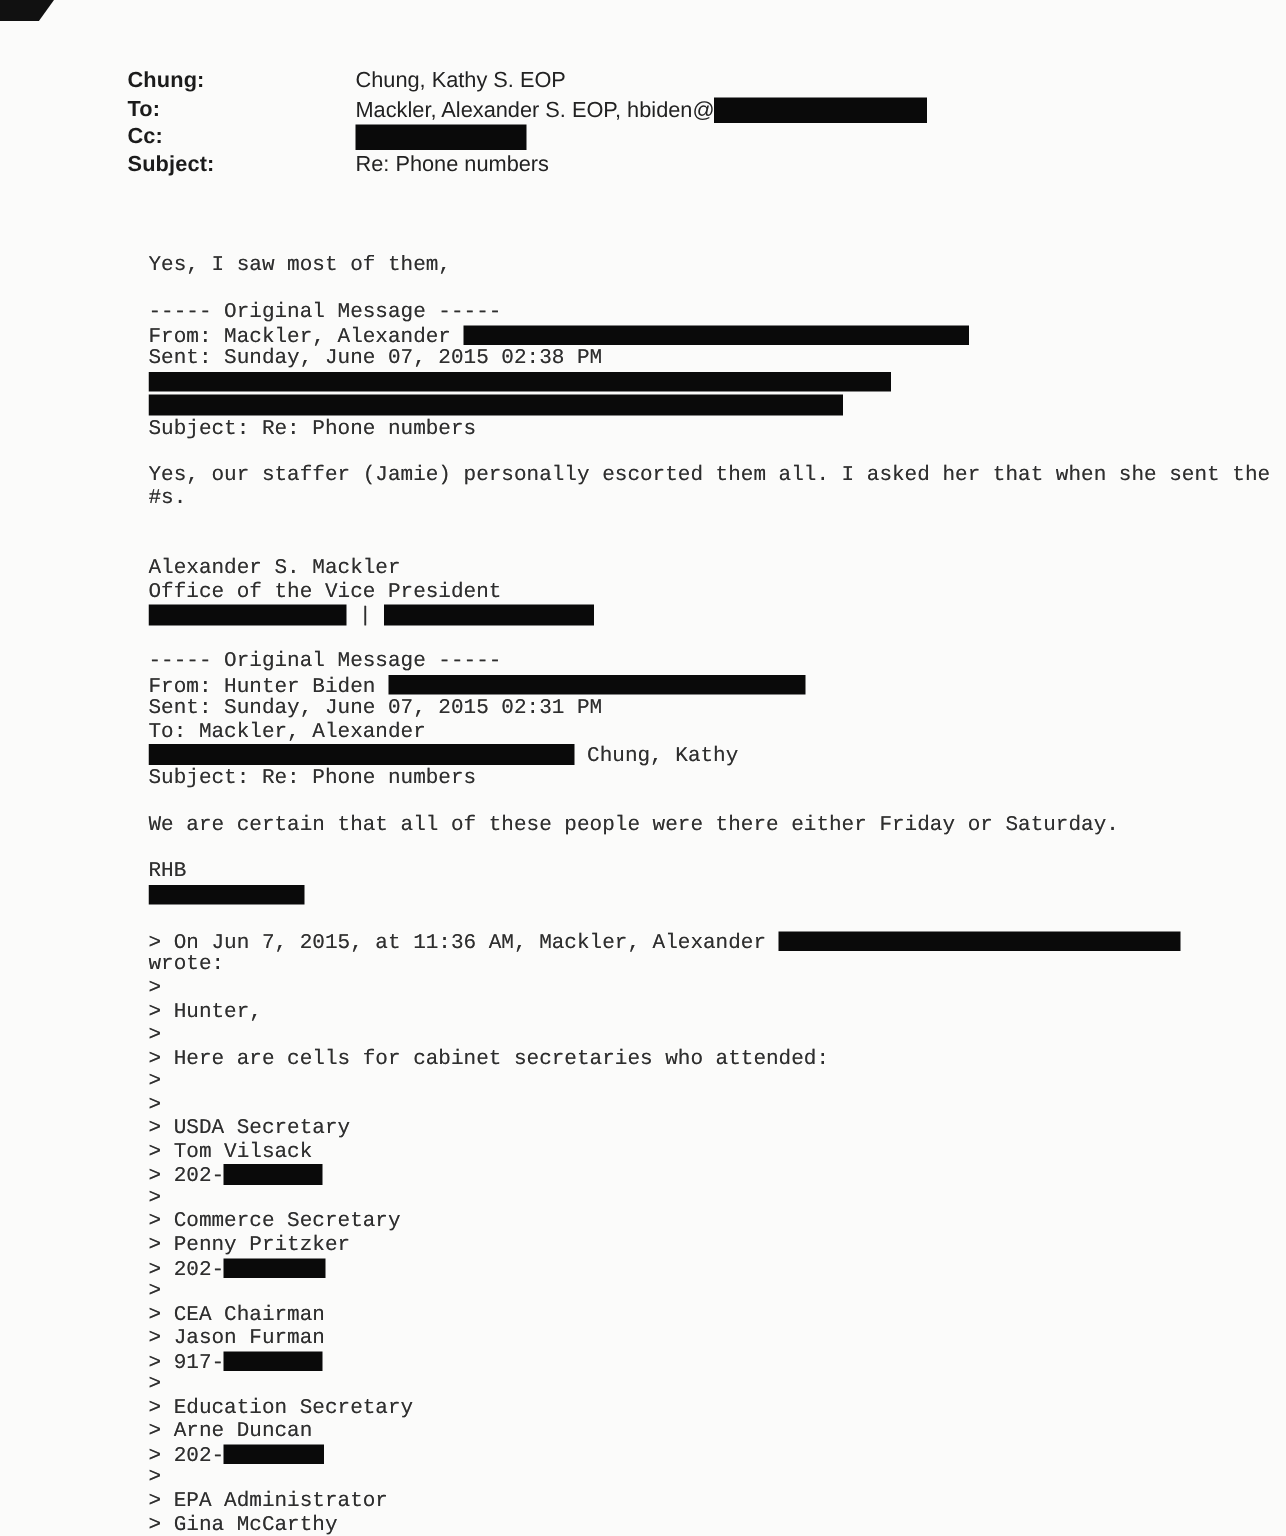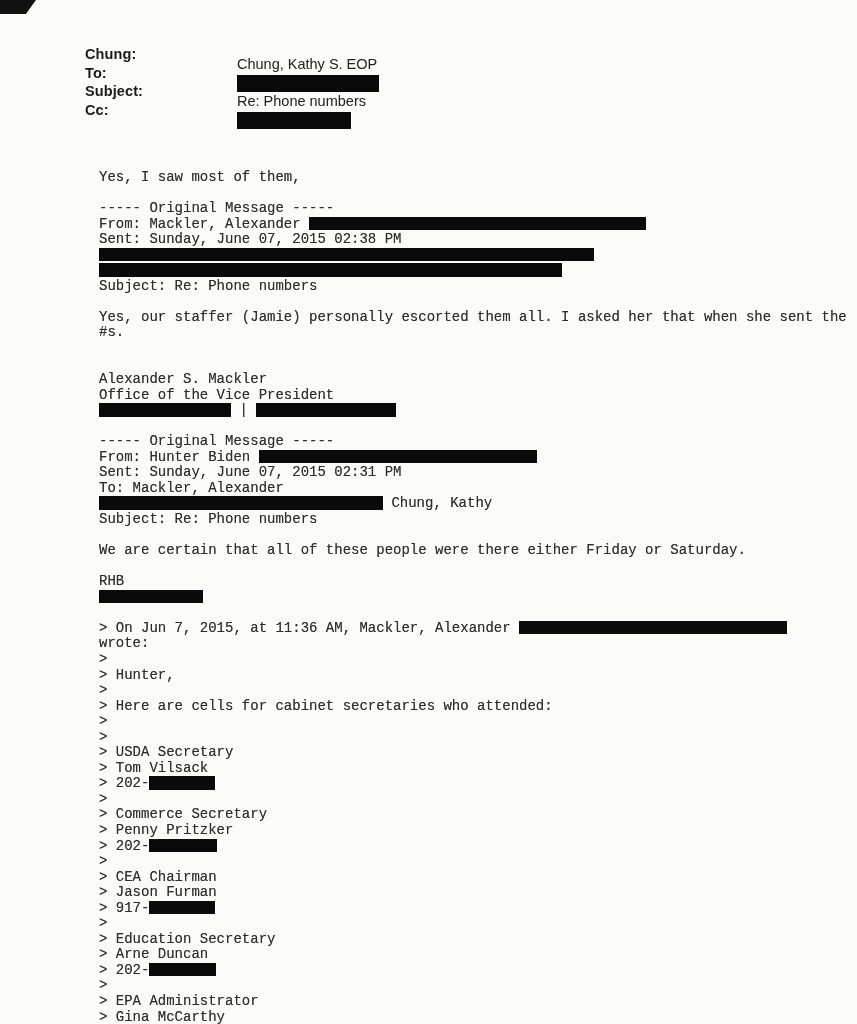--- a/index.html
+++ b/index.html
@@ -28,7 +28,7 @@
   }
   .hrow{display:flex;align-items:flex-start;height:18.6px;}
   .hlabel{width:152px;font-weight:bold;letter-spacing:0.1px;}
-  .hval{font-weight:normal;color:#222;white-space:pre;margin-top:10px;}
+  .hval{font-weight:normal;color:#222;white-space:pre;}
   .redact{display:inline-block;background:var(--redact);}
   .hredact{height:17px;vertical-align:-4px;}
   .body-text{

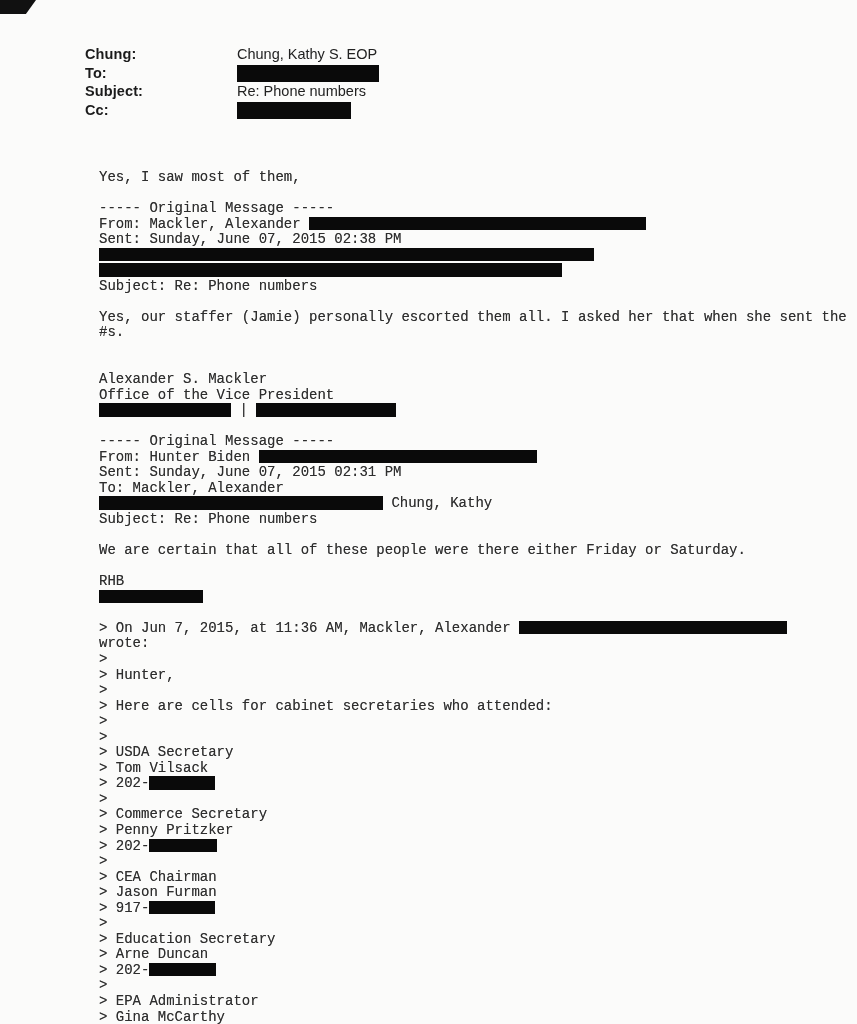--- a/index.html
+++ b/index.html
@@ -55,7 +55,7 @@
       </div>
       <div class="hrow">
         <span class="hlabel">To:</span>
-        <span class="hval"><span class="redact hredact" style="width: 142px;"></span></span>
+        <span class="hval"><span class="hvtext">Mackler, Alexander S. EOP, hbiden@</span><span class="redact hredact" style="width: 142px;"></span></span>
       </div>
       <div class="hrow">
         <span class="hlabel">Subject:</span>

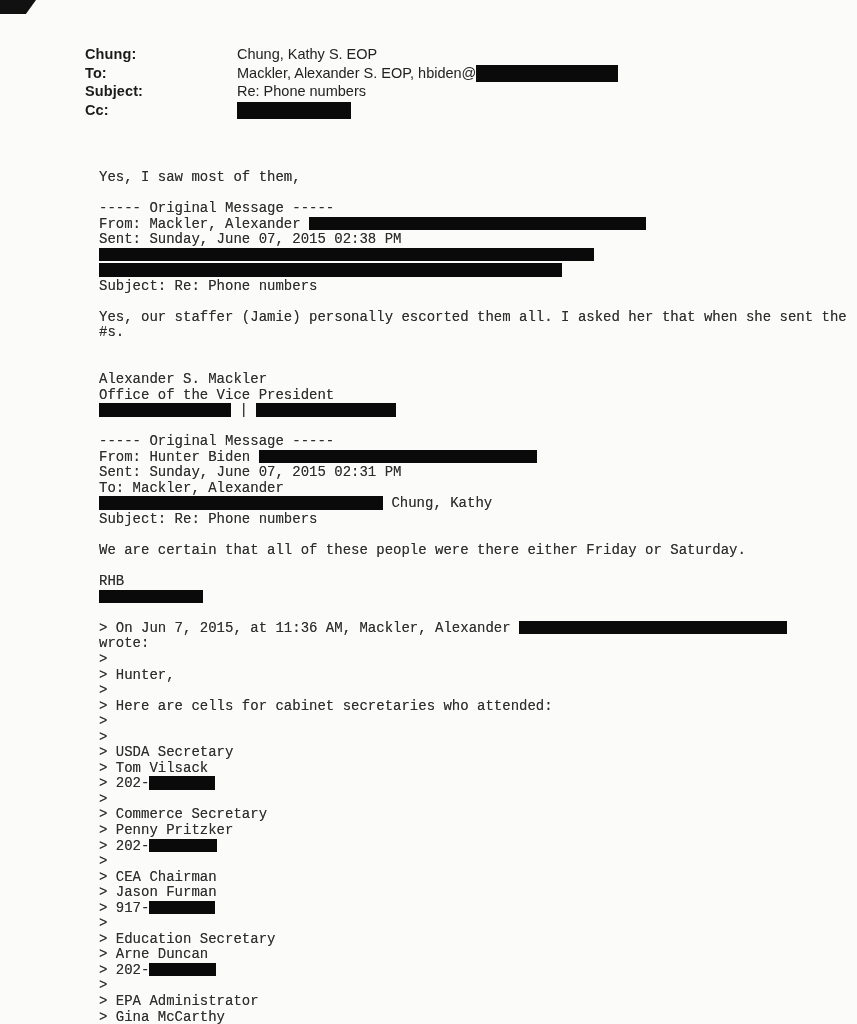--- a/index.html
+++ b/index.html
@@ -58,12 +58,12 @@
         <span class="hval"><span class="hvtext">Mackler, Alexander S. EOP, hbiden@</span><span class="redact hredact" style="width: 142px;"></span></span>
       </div>
       <div class="hrow">
+        <span class="hlabel">Cc:</span>
+        <span class="hval"><span class="redact hredact" style="width: 114px;"></span></span>
+      </div>
+      <div class="hrow">
         <span class="hlabel">Subject:</span>
         <span class="hval"><span class="hvtext">Re: Phone numbers</span></span>
-      </div>
-      <div class="hrow">
-        <span class="hlabel">Cc:</span>
-        <span class="hval"><span class="redact hredact" style="width: 114px;"></span></span>
       </div>
     </div>
   <div class="body-text"><div class="bline"><span class="btext">Yes, I saw most of them,</span></div><div class="bline"></div><div class="bline"><span class="btext">----- Original Message -----</span></div><div class="bline"><span class="btext">From: Mackler, Alexander </span><span class="redact bredact" style="width: 337px;"></span></div><div class="bline"><span class="btext">Sent: Sunday, June 07, 2015 02:38 PM</span></div><div class="bline"><span class="redact bredact" style="width: 495px;"></span></div><div class="bline"><span class="redact bredact" style="width: 463px;"></span></div><div class="bline"><span class="btext">Subject: Re: Phone numbers</span></div><div class="bline"></div><div class="bline"><span class="btext">Yes, our staffer (Jamie) personally escorted them all. I asked her that when she sent the</span></div><div class="bline"><span class="btext">#s.</span></div><div class="bline"></div><div class="bline"></div><div class="bline"><span class="btext">Alexander S. Mackler</span></div><div class="bline"><span class="btext">Office of the Vice President</span></div><div class="bline"><span class="redact bredact" style="width: 132px;"></span><span class="btext"> | </span><span class="redact bredact" style="width: 140px;"></span></div><div class="bline"></div><div class="bline"><span class="btext">----- Original Message -----</span></div><div class="bline"><span class="btext">From: Hunter Biden </span><span class="redact bredact" style="width: 278px;"></span></div><div class="bline"><span class="btext">Sent: Sunday, June 07, 2015 02:31 PM</span></div><div class="bline"><span class="btext">To: Mackler, Alexander</span></div><div class="bline"><span class="redact bredact" style="width: 284px;"></span><span class="btext"> Chung, Kathy</span></div><div class="bline"><span class="btext">Subject: Re: Phone numbers</span></div><div class="bline"></div><div class="bline"><span class="btext">We are certain that all of these people were there either Friday or Saturday.</span></div><div class="bline"></div><div class="bline"><span class="btext">RHB</span></div><div class="bline"><span class="redact bredact" style="width: 104px;"></span></div><div class="bline"></div><div class="bline"><span class="btext">&gt; On Jun 7, 2015, at 11:36 AM, Mackler, Alexander </span><span class="redact bredact" style="width: 268px;"></span></div><div class="bline"><span class="btext">wrote:</span></div><div class="bline"><span class="btext">&gt;</span></div><div class="bline"><span class="btext">&gt; Hunter,</span></div><div class="bline"><span class="btext">&gt;</span></div><div class="bline"><span class="btext">&gt; Here are cells for cabinet secretaries who attended:</span></div><div class="bline"><span class="btext">&gt;</span></div><div class="bline"><span class="btext">&gt;</span></div><div class="bline"><span class="btext">&gt; USDA Secretary</span></div><div class="bline"><span class="btext">&gt; Tom Vilsack</span></div><div class="bline"><span class="btext">&gt; 202-</span><span class="redact bredact" style="width: 66px;"></span></div><div class="bline"><span class="btext">&gt;</span></div><div class="bline"><span class="btext">&gt; Commerce Secretary</span></div><div class="bline"><span class="btext">&gt; Penny Pritzker</span></div><div class="bline"><span class="btext">&gt; 202-</span><span class="redact bredact" style="width: 68px;"></span></div><div class="bline"><span class="btext">&gt;</span></div><div class="bline"><span class="btext">&gt; CEA Chairman</span></div><div class="bline"><span class="btext">&gt; Jason Furman</span></div><div class="bline"><span class="btext">&gt; 917-</span><span class="redact bredact" style="width: 66px;"></span></div><div class="bline"><span class="btext">&gt;</span></div><div class="bline"><span class="btext">&gt; Education Secretary</span></div><div class="bline"><span class="btext">&gt; Arne Duncan</span></div><div class="bline"><span class="btext">&gt; 202-</span><span class="redact bredact" style="width: 67px;"></span></div><div class="bline"><span class="btext">&gt;</span></div><div class="bline"><span class="btext">&gt; EPA Administrator</span></div><div class="bline"><span class="btext">&gt; Gina McCarthy</span></div></div>

